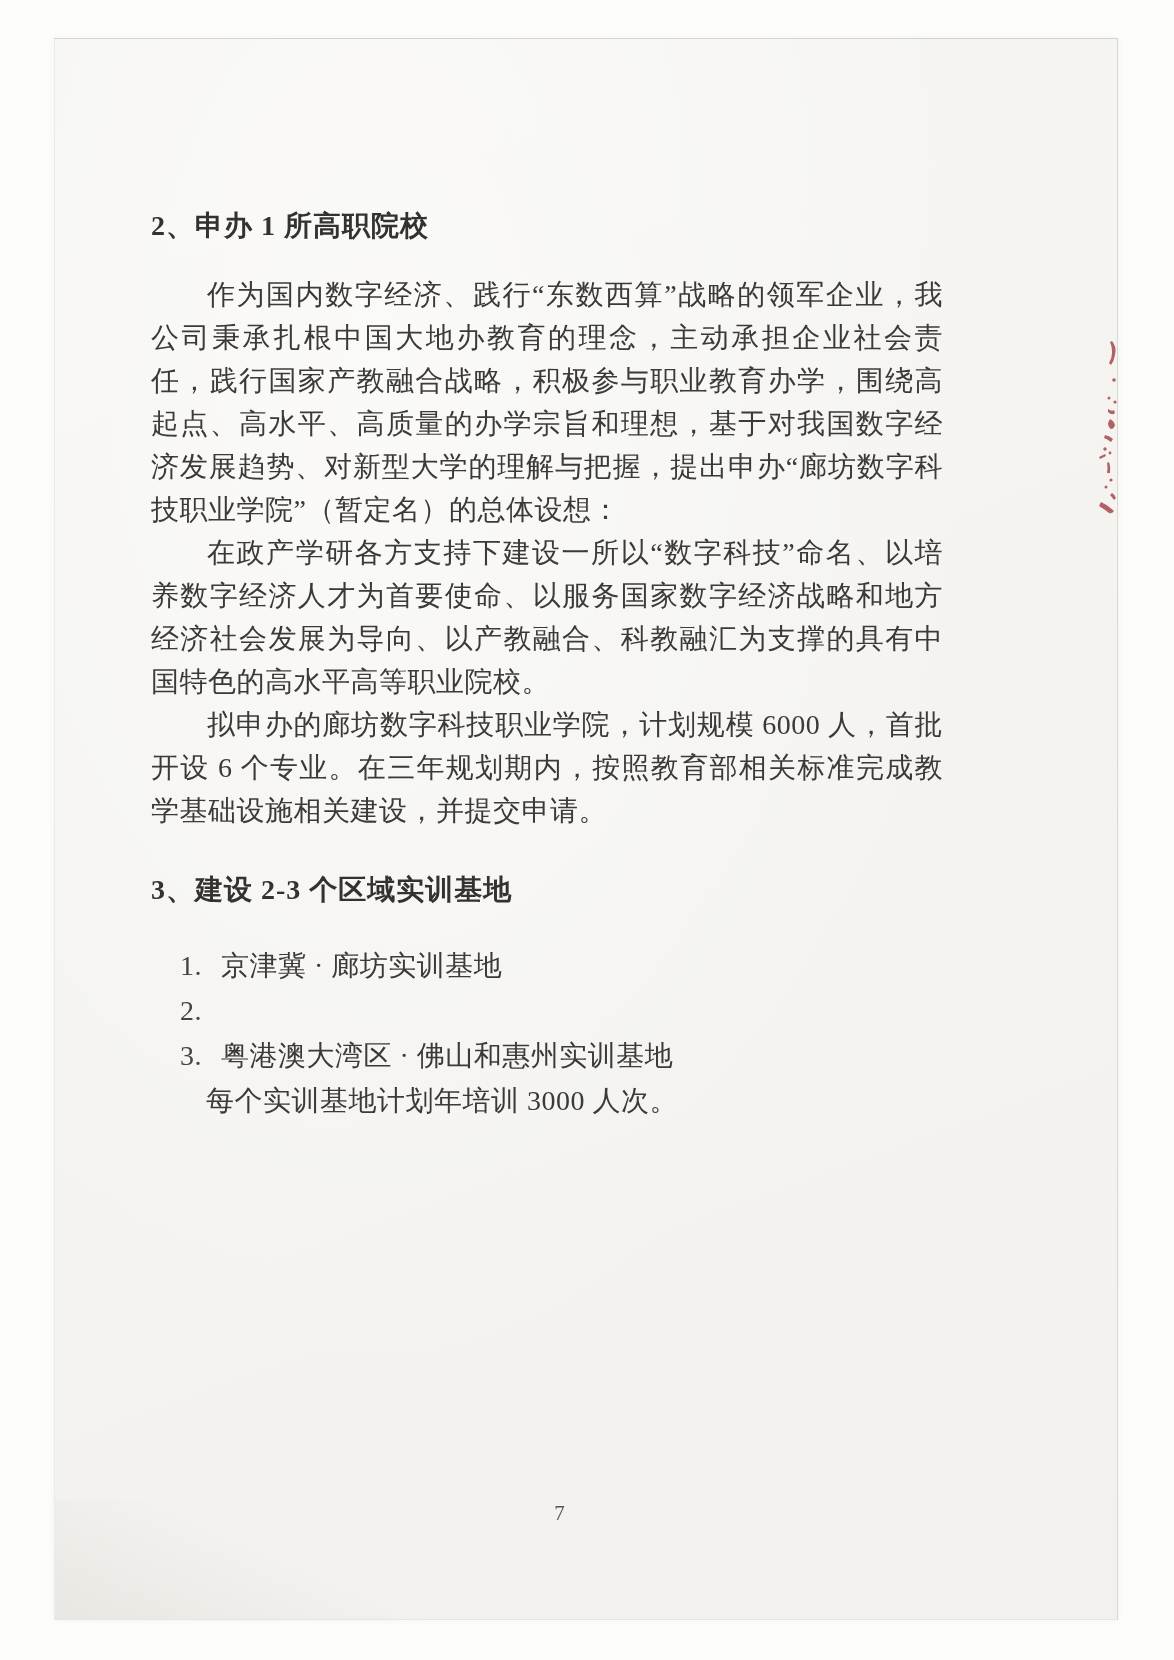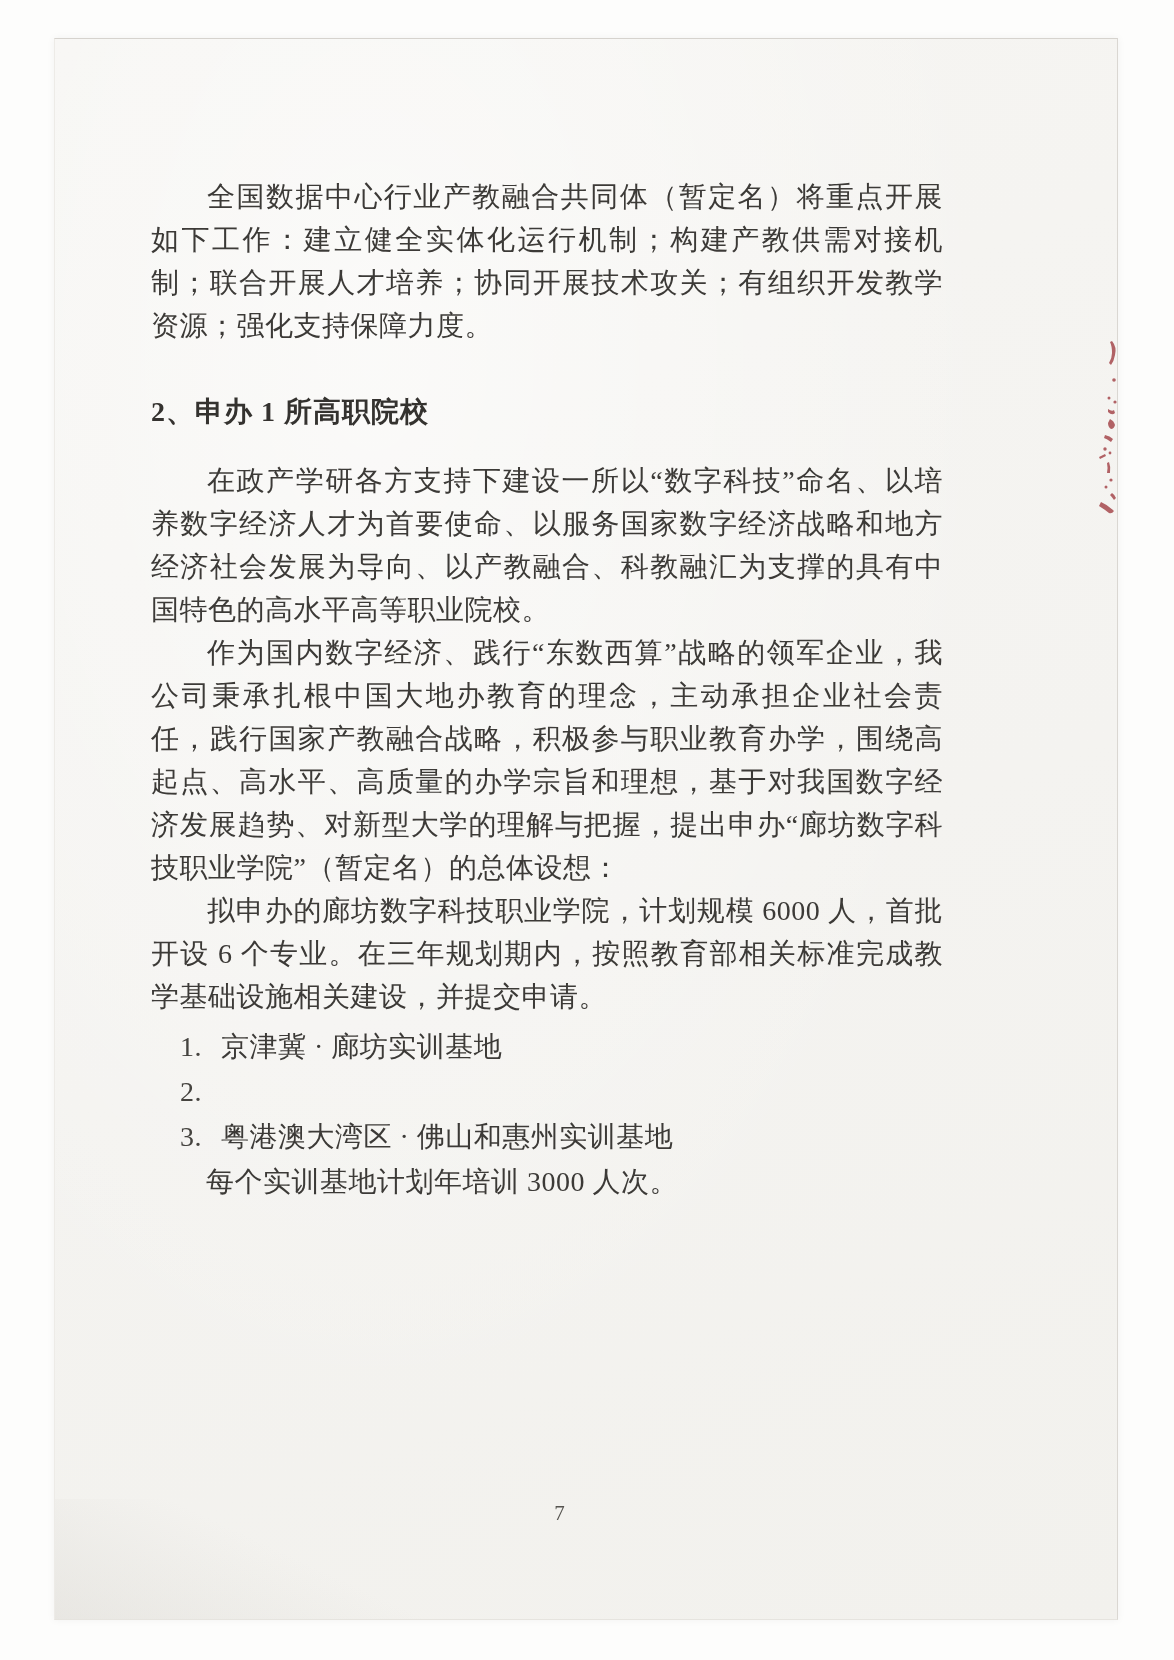--- a/index.html
+++ b/index.html
@@ -89,7 +89,6 @@
 
   <div class="content">
 
-    <p class="para">全国数据中心行业产教融合共同体（暂定名）将重点开展如下工作：建立健全实体化运行机制；构建产教供需对接机制；联合开展人才培养；协同开展技术攻关；有组织开发教学资源；强化支持保障力度。</p>
 
     <div class="sec-heading h2">2、申办 1 所高职院校</div>
 

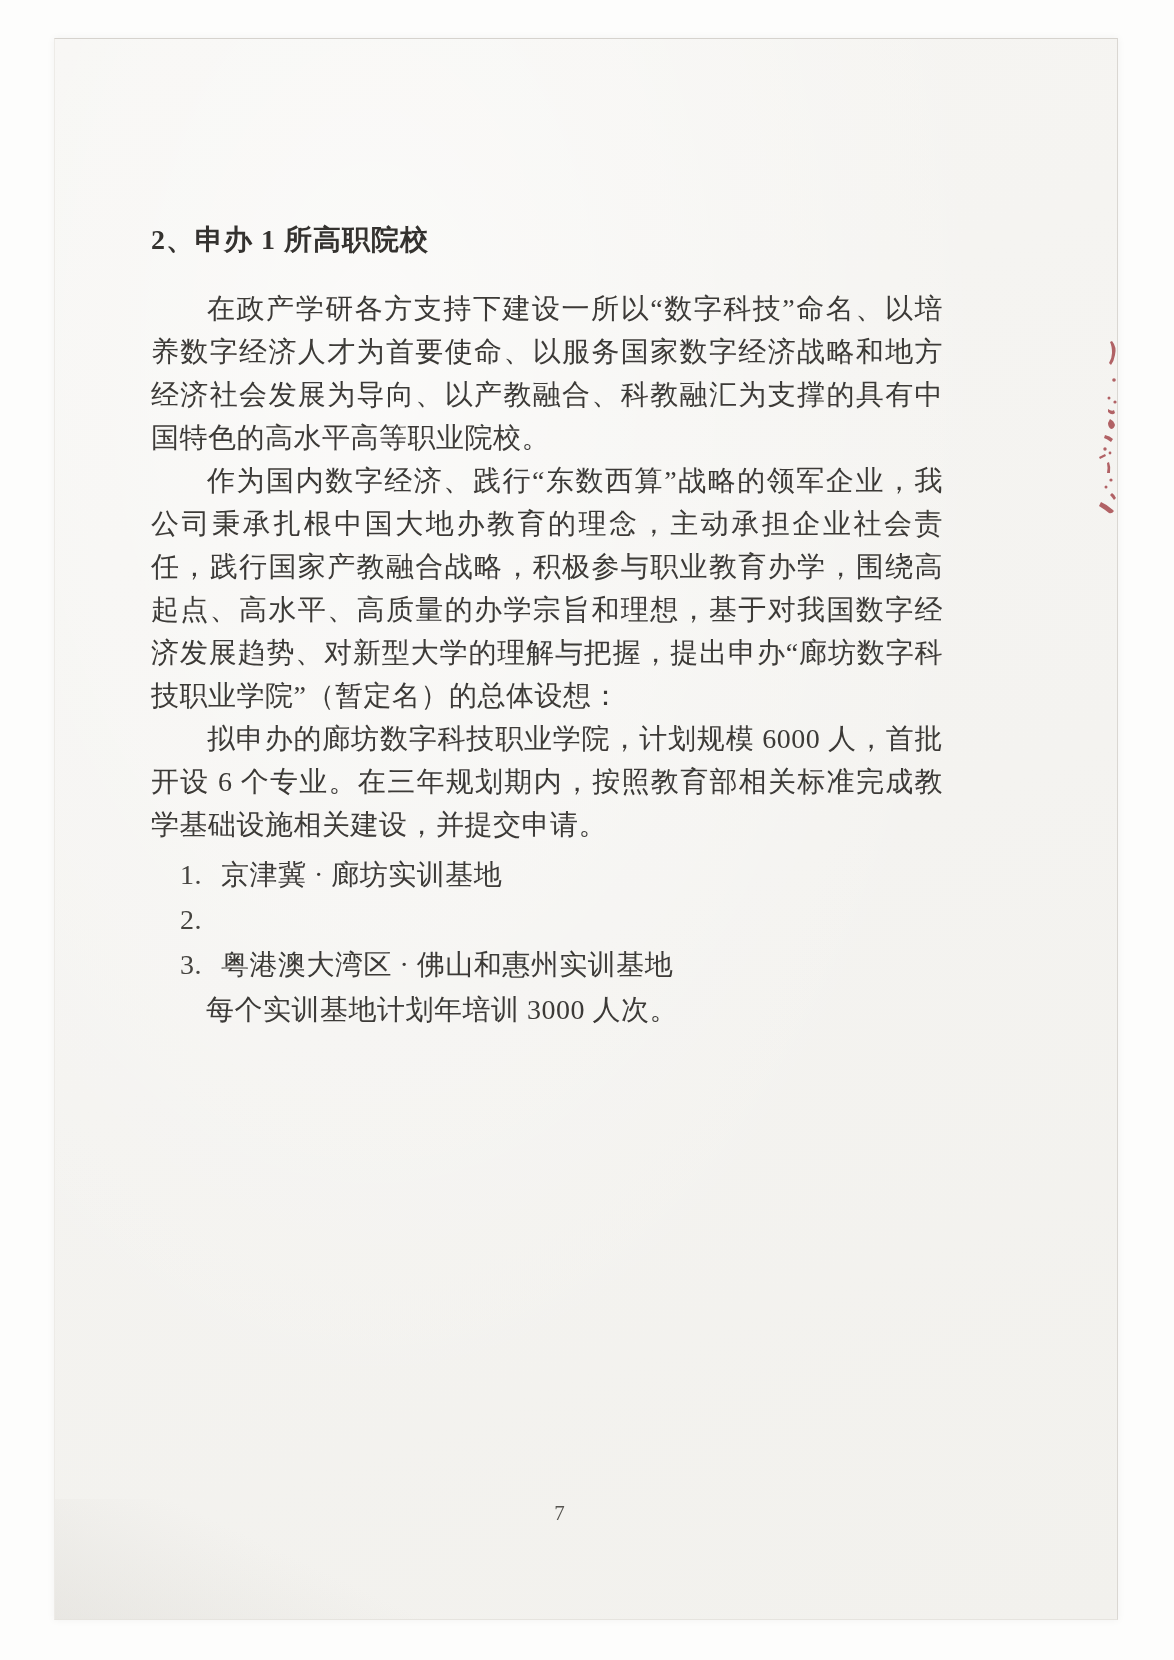--- a/index.html
+++ b/index.html
@@ -48,7 +48,7 @@
     letter-spacing:1px;
     text-align:left;
   }
-  .sec-heading.h2 { margin:43px 0 26px 0; }
+  .sec-heading.h2 { margin:29px 0 26px 0; }
   .sec-heading.h3 { margin:36px 0 32px 0; }
   .base-list { margin-top:6px; }
   .list-row {

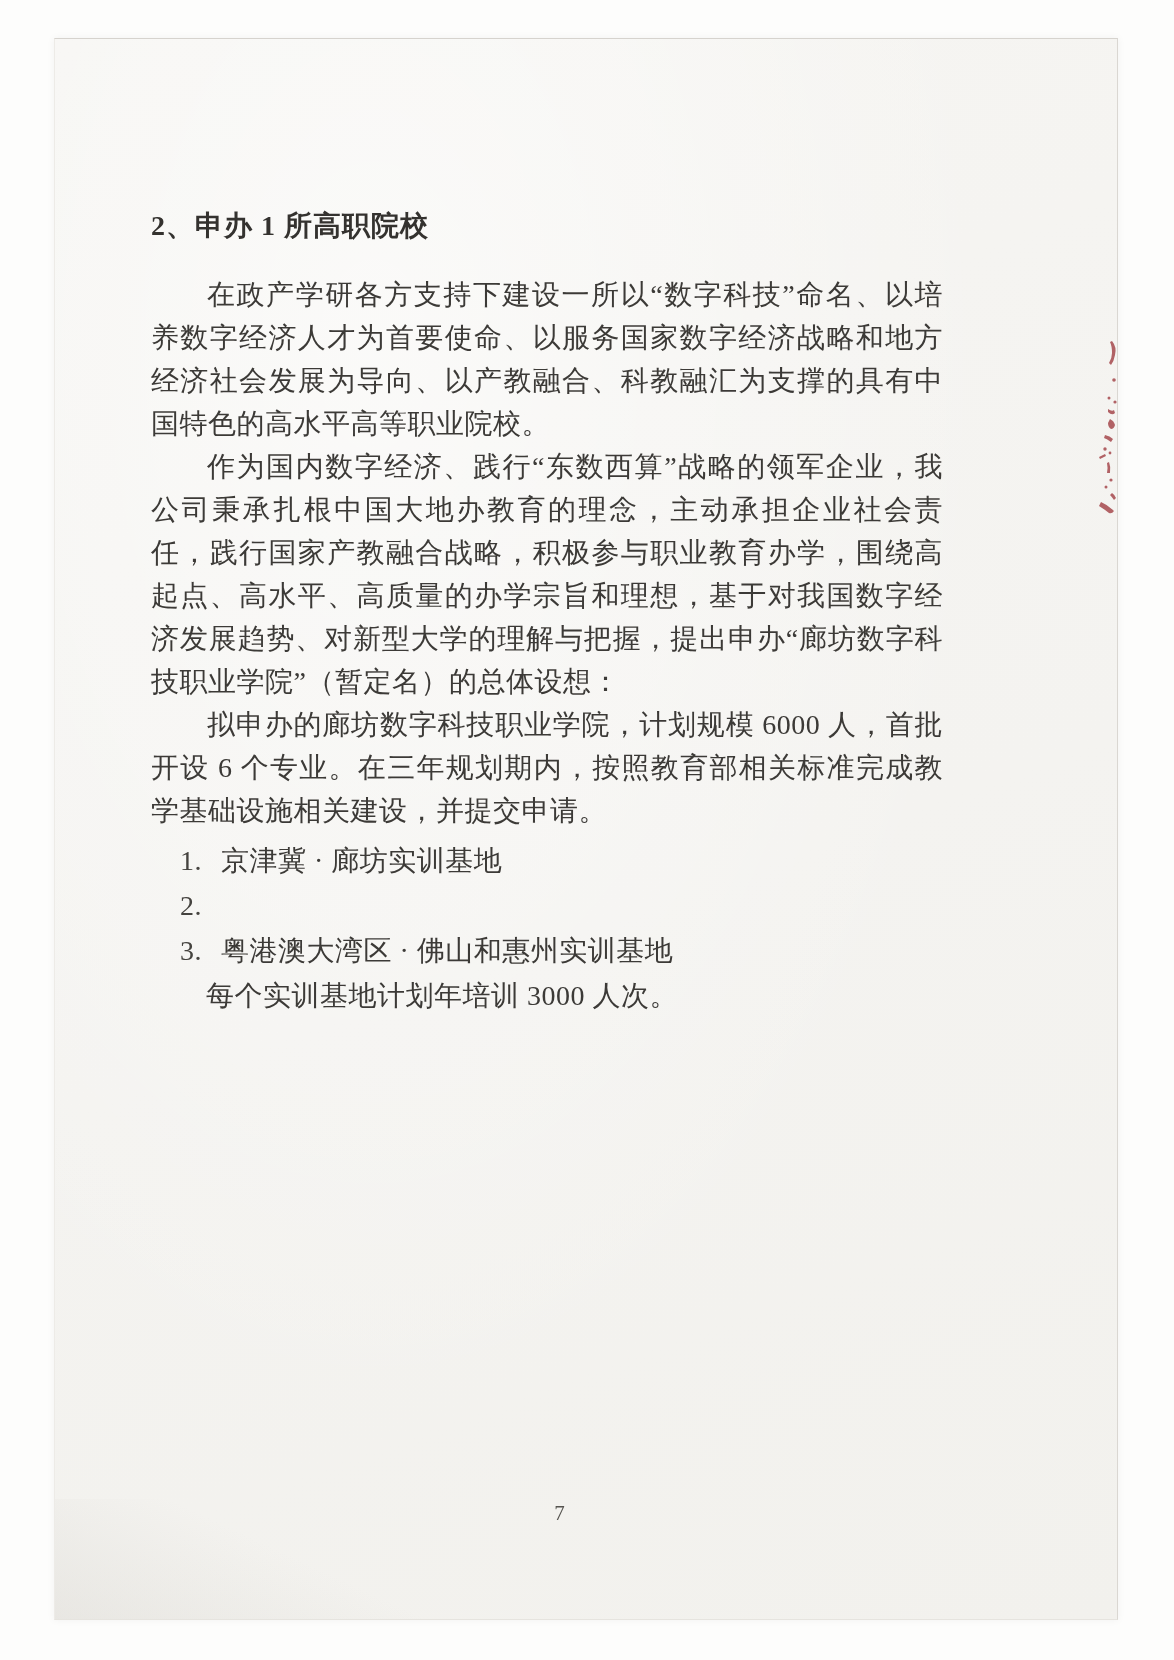--- a/index.html
+++ b/index.html
@@ -92,8 +92,8 @@
 
     <div class="sec-heading h2">2、申办 1 所高职院校</div>
 
+    <p class="para">作为国内数字经济、践行“东数西算”战略的领军企业，我公司秉承扎根中国大地办教育的理念，主动承担企业社会责任，践行国家产教融合战略，积极参与职业教育办学，围绕高起点、高水平、高质量的办学宗旨和理想，基于对我国数字经济发展趋势、对新型大学的理解与把握，提出申办“廊坊数字科技职业学院”（暂定名）的总体设想：</p>
     <p class="para">在政产学研各方支持下建设一所以“数字科技”命名、以培养数字经济人才为首要使命、以服务国家数字经济战略和地方经济社会发展为导向、以产教融合、科教融汇为支撑的具有中国特色的高水平高等职业院校。</p>
-    <p class="para">作为国内数字经济、践行“东数西算”战略的领军企业，我公司秉承扎根中国大地办教育的理念，主动承担企业社会责任，践行国家产教融合战略，积极参与职业教育办学，围绕高起点、高水平、高质量的办学宗旨和理想，基于对我国数字经济发展趋势、对新型大学的理解与把握，提出申办“廊坊数字科技职业学院”（暂定名）的总体设想：</p>
     <p class="para">拟申办的廊坊数字科技职业学院，计划规模 6000 人，首批开设 6 个专业。在三年规划期内，按照教育部相关标准完成教学基础设施相关建设，并提交申请。</p>
 
 

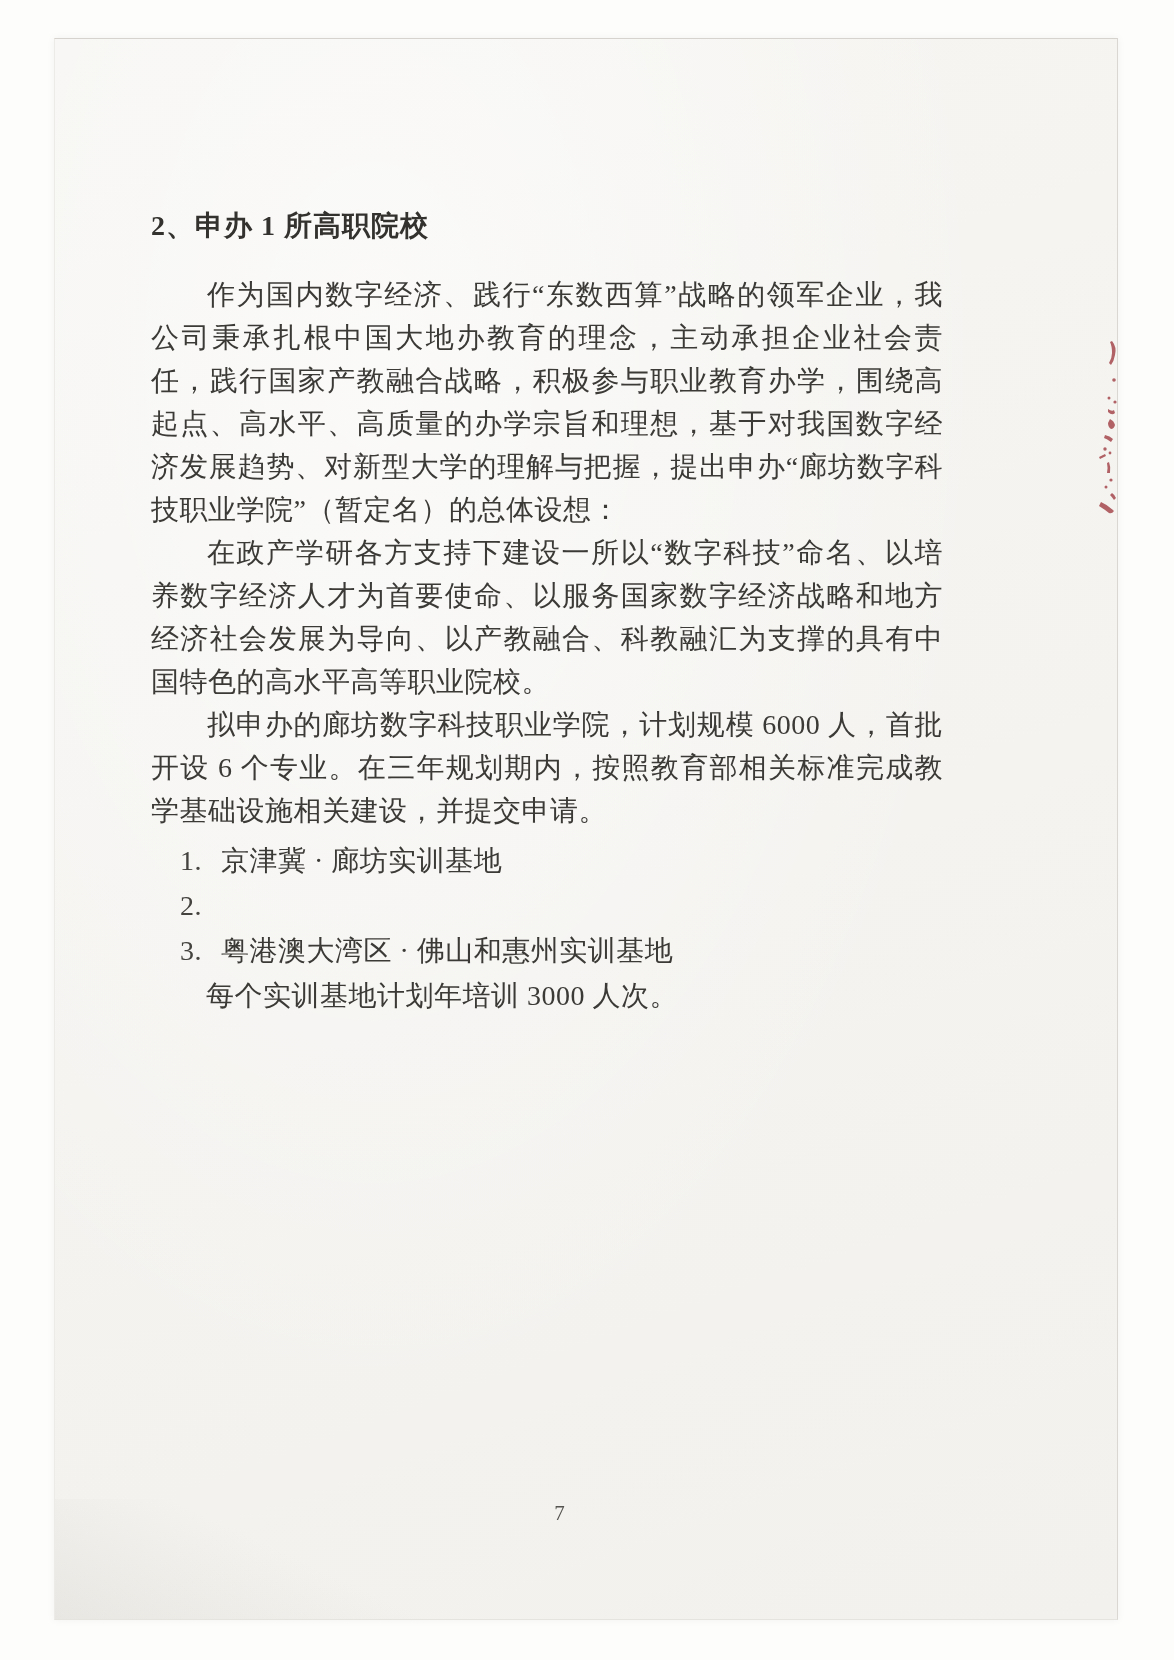--- a/index.html
+++ b/index.html
@@ -96,6 +96,7 @@
     <p class="para">在政产学研各方支持下建设一所以“数字科技”命名、以培养数字经济人才为首要使命、以服务国家数字经济战略和地方经济社会发展为导向、以产教融合、科教融汇为支撑的具有中国特色的高水平高等职业院校。</p>
     <p class="para">拟申办的廊坊数字科技职业学院，计划规模 6000 人，首批开设 6 个专业。在三年规划期内，按照教育部相关标准完成教学基础设施相关建设，并提交申请。</p>
 
+    <div class="sec-heading h3">3、建设 2-3 个区域实训基地</div>
 
 
     <div class="base-list">

